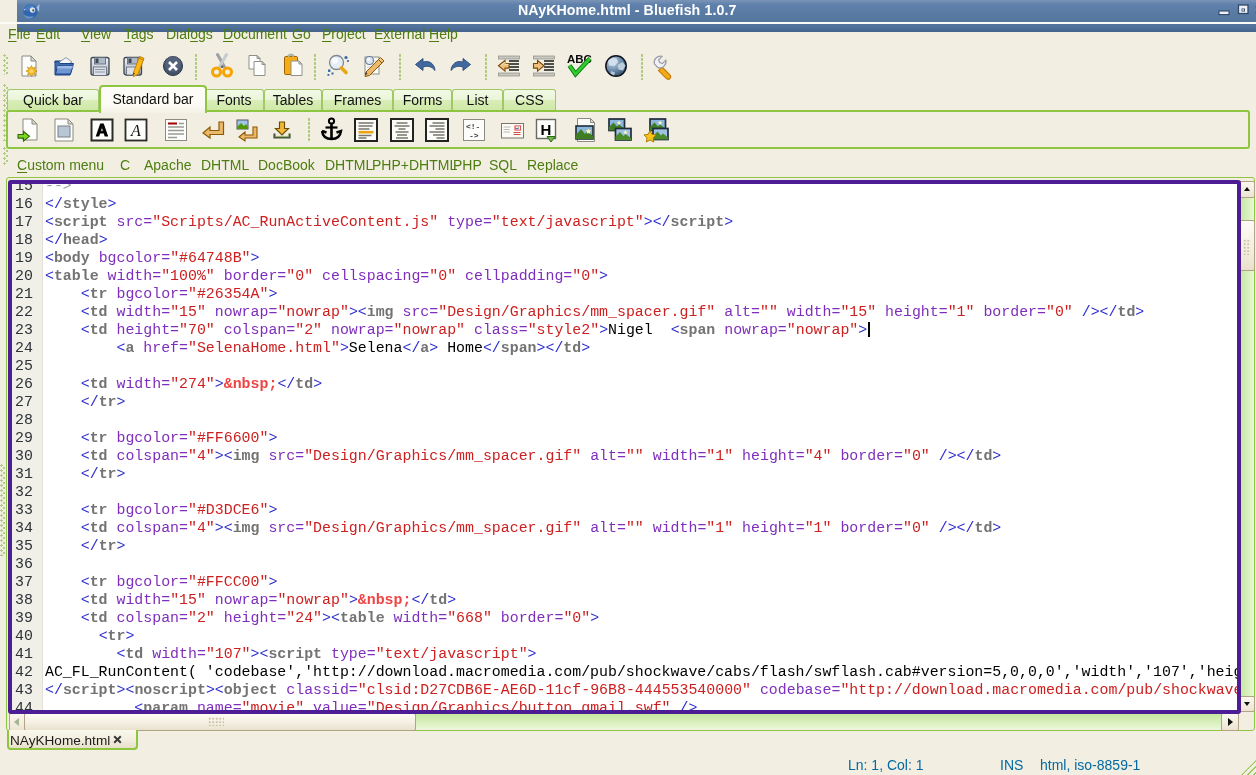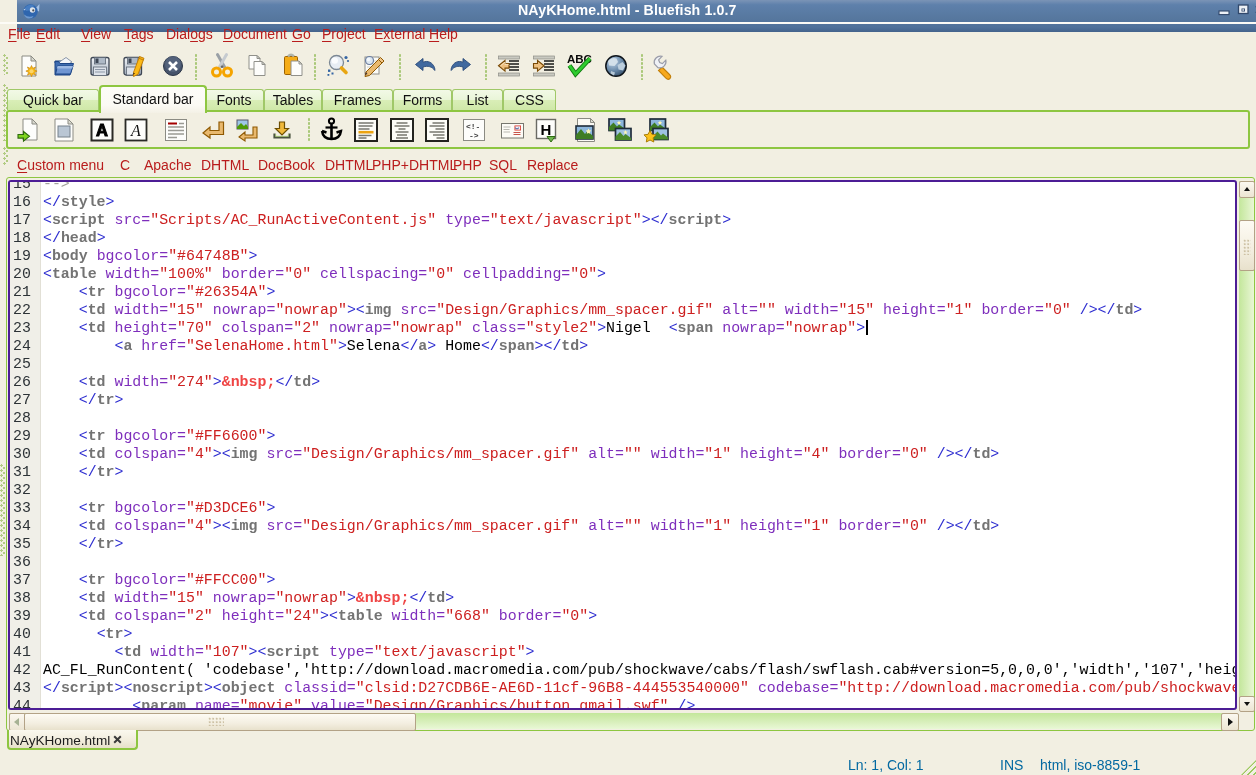--- a/index.html
+++ b/index.html
@@ -7,7 +7,7 @@
 #title{left:17px;top:0;width:1256px;height:32px;background:linear-gradient(#7b94b6 0,#5e80ab 15%,#57789f 55%,#50719a 85%,#44638c 100%)}
 #title .txt{left:501px;top:2px;color:#fff;font-weight:bold;font-size:14.2px;letter-spacing:0.1px;white-space:pre}
 
-.mitem{font-size:14px;color:#b91c1c;white-space:pre}
+.mitem{font-size:14px;color:#4d7c0f;white-space:pre}
 #menu1 .mitem{top:26px}
 #menu2 .mitem{top:157px}
 

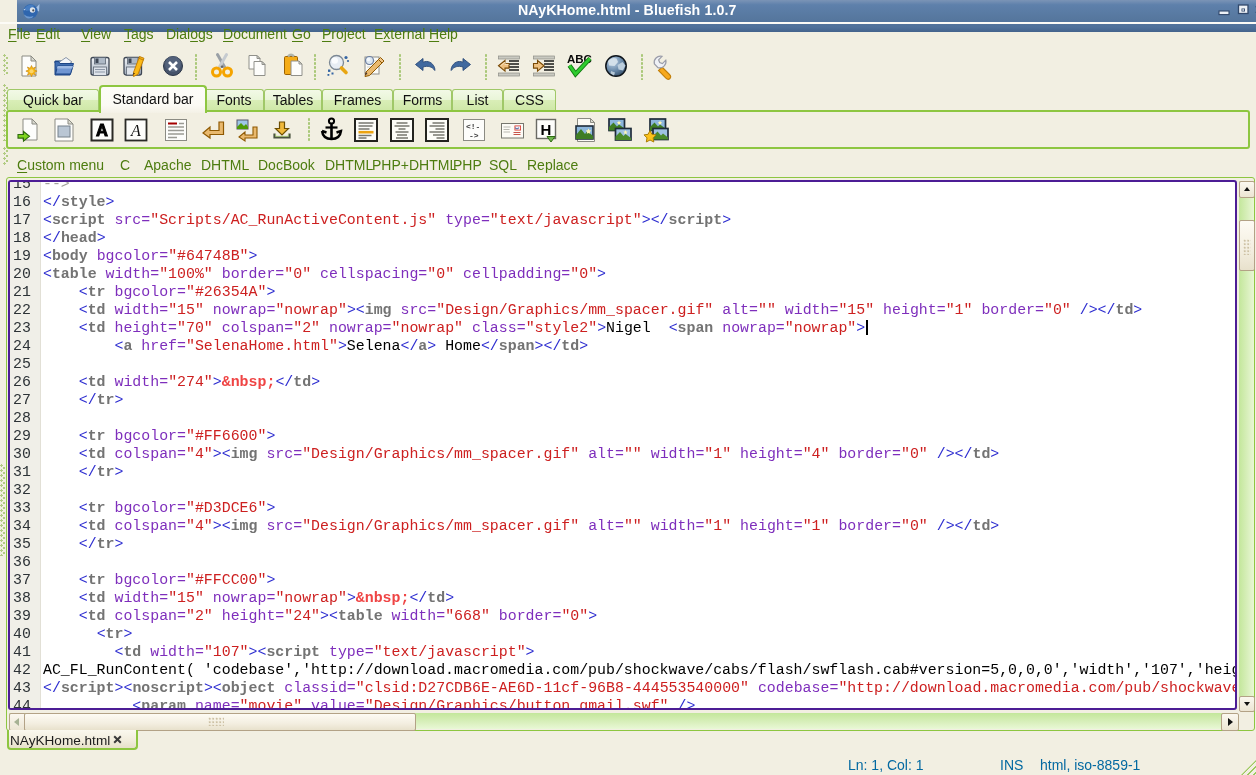--- a/index.html
+++ b/index.html
@@ -20,7 +20,7 @@
 #nb1{left:6px;top:110px;width:1240px;height:35px;border:2px solid #8ec641;border-radius:3px;background:#f2efe2;z-index:2}
 
 #outer{left:6px;top:177px;width:1247px;height:552px;border:1px solid #8ec641;border-radius:3px}
-#edframe{left:8px;top:180px;width:1225px;height:526px;border:2px solid #4c1d95;border-radius:3px;background:#fff;overflow:hidden;z-index:2}
+#edframe{left:8px;top:180px;width:1225px;height:526px;border:4px solid #4c1d95;border-radius:3px;background:#fff;overflow:hidden;z-index:2}
 #gutter{left:0;top:0;width:30px;height:526px;background:#f0efe8;border-right:1px solid #e2e0d6}
 #nums{margin:0;left:3px;top:-7px;font-family:"Liberation Mono",monospace;font-size:14.9px;line-height:18px;color:#2c3236;white-space:pre}
 #code{margin:0;left:33px;top:-7px;font-family:"Liberation Mono",monospace;font-size:14.9px;line-height:18px;color:#000;white-space:pre}

